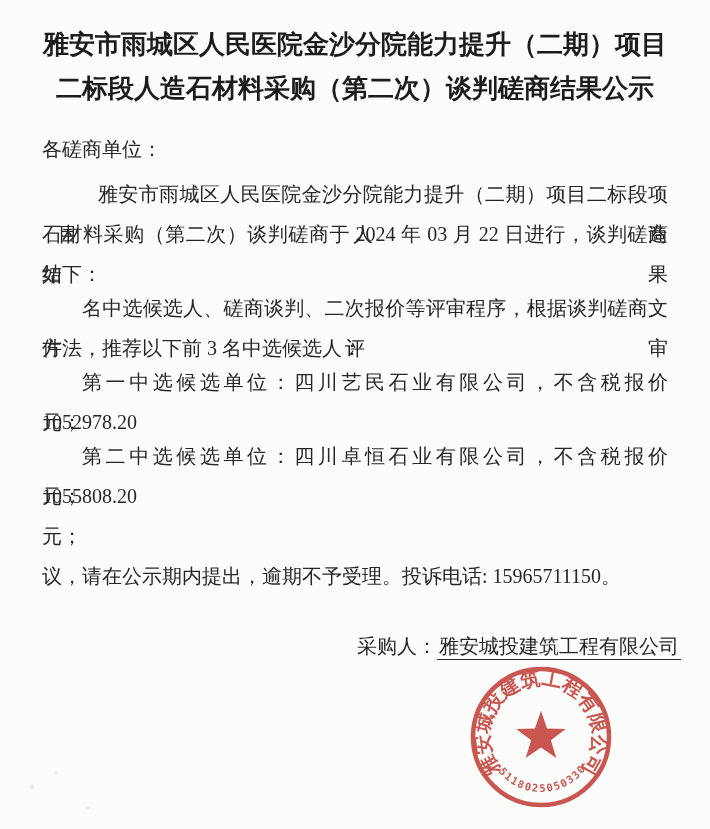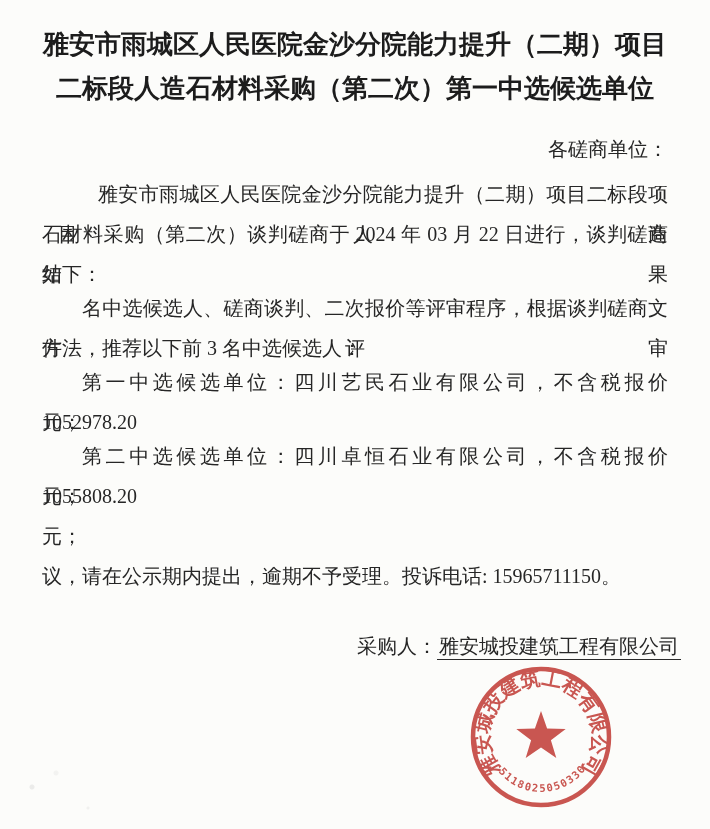--- a/index.html
+++ b/index.html
@@ -88,7 +88,7 @@
 
   <div class="doc-title">
     <div>雅安市雨城区人民医院金沙分院能力提升（二期）项目</div>
-    <div>二标段人造石材料采购（第二次）第一中选候选单位</div>
+    <div>二标段人造石材料采购（第二次）谈判磋商结果公示</div>
   </div>
 
   <div class="body-text" id="body-text">

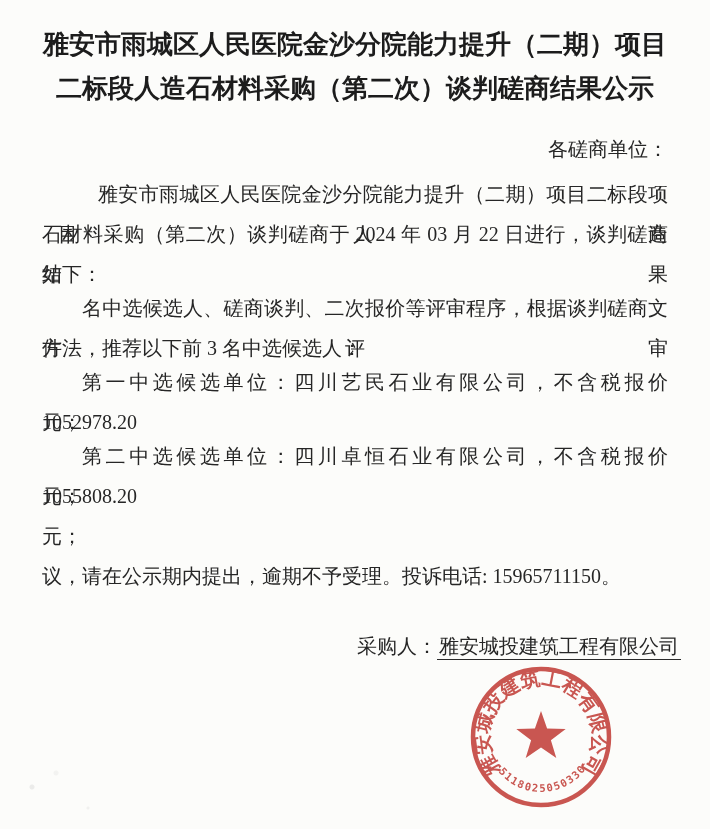--- a/index.html
+++ b/index.html
@@ -46,7 +46,7 @@
     white-space: nowrap;
   }
   .body-line.para { margin-top: -6px; }
-  .body-line:first-child { margin-top: 0; text-align: right; }
+  .body-line:first-child { margin-top: 0; }
   .body-line:nth-child(2) { margin-top: 5px; margin-left: 16px; }
   .body-line.indent { text-indent: 40px; }
   .body-line.fill {

